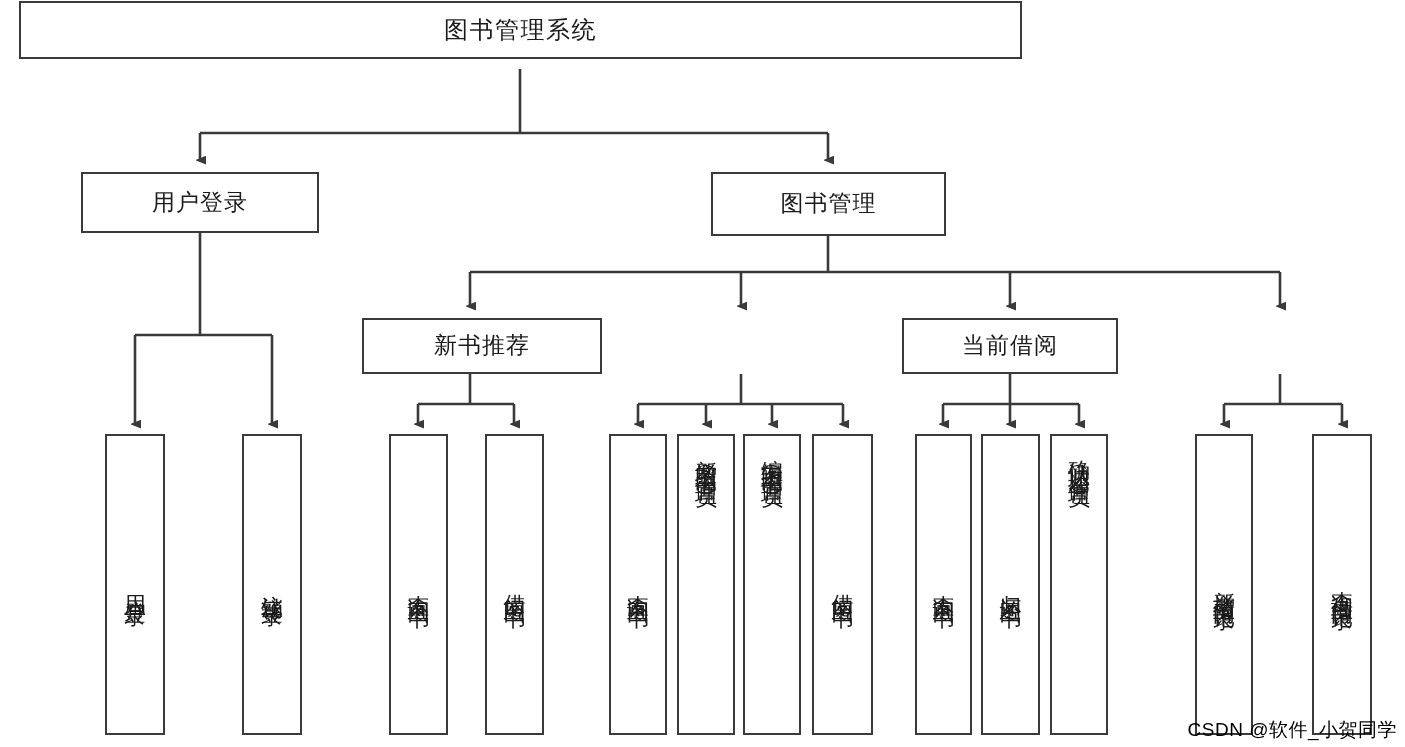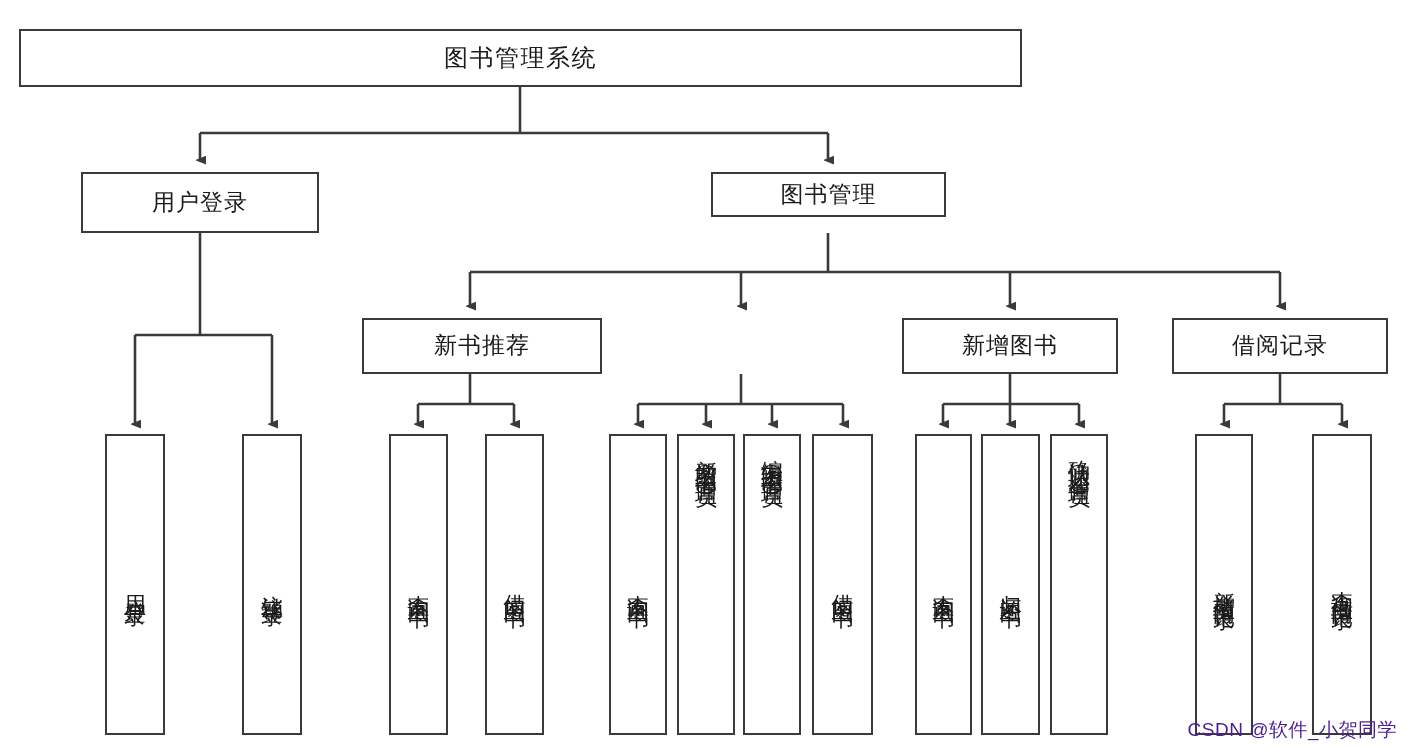--- a/index.html
+++ b/index.html
@@ -122,7 +122,7 @@
     </g>
   </svg>
 
-  <div class="node h-node root" style="left:19px;top:29px;width:1003px;height:58px;">
+  <div class="node h-node root" style="left:19px;top:1px;width:1003px;height:58px;">
     <span class="lbl">图书管理系统</span>
   </div>
 

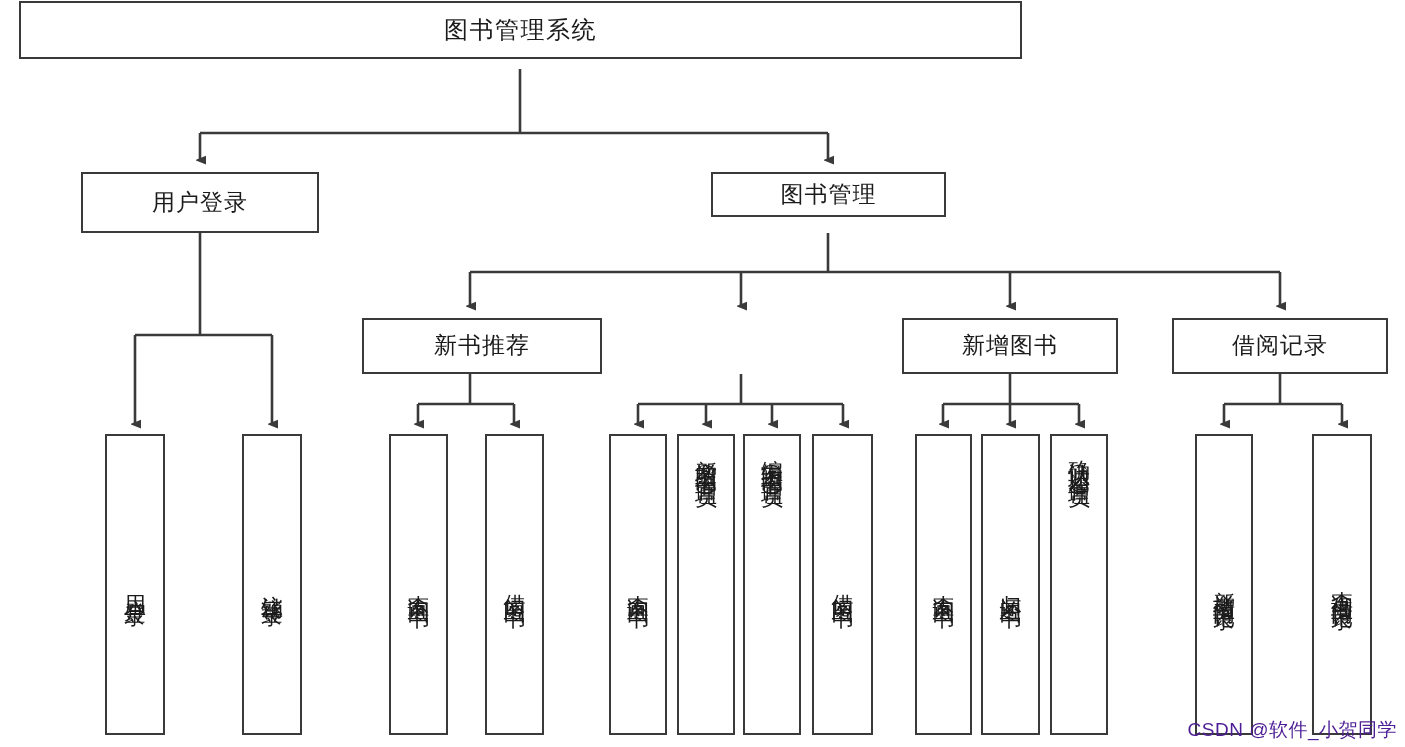--- a/index.html
+++ b/index.html
@@ -129,7 +129,7 @@
   <div class="node h-node" style="left:81px;top:172px;width:238px;height:61px;">
     <span class="lbl">用户登录</span>
   </div>
-  <div class="node h-node" style="left:711px;top:172px;width:235px;height:45px;align-items:center;">
+  <div class="node h-node" style="left:711px;top:172px;width:235px;height:64px;align-items:center;">
     <span class="lbl">图书管理</span>
   </div>
 

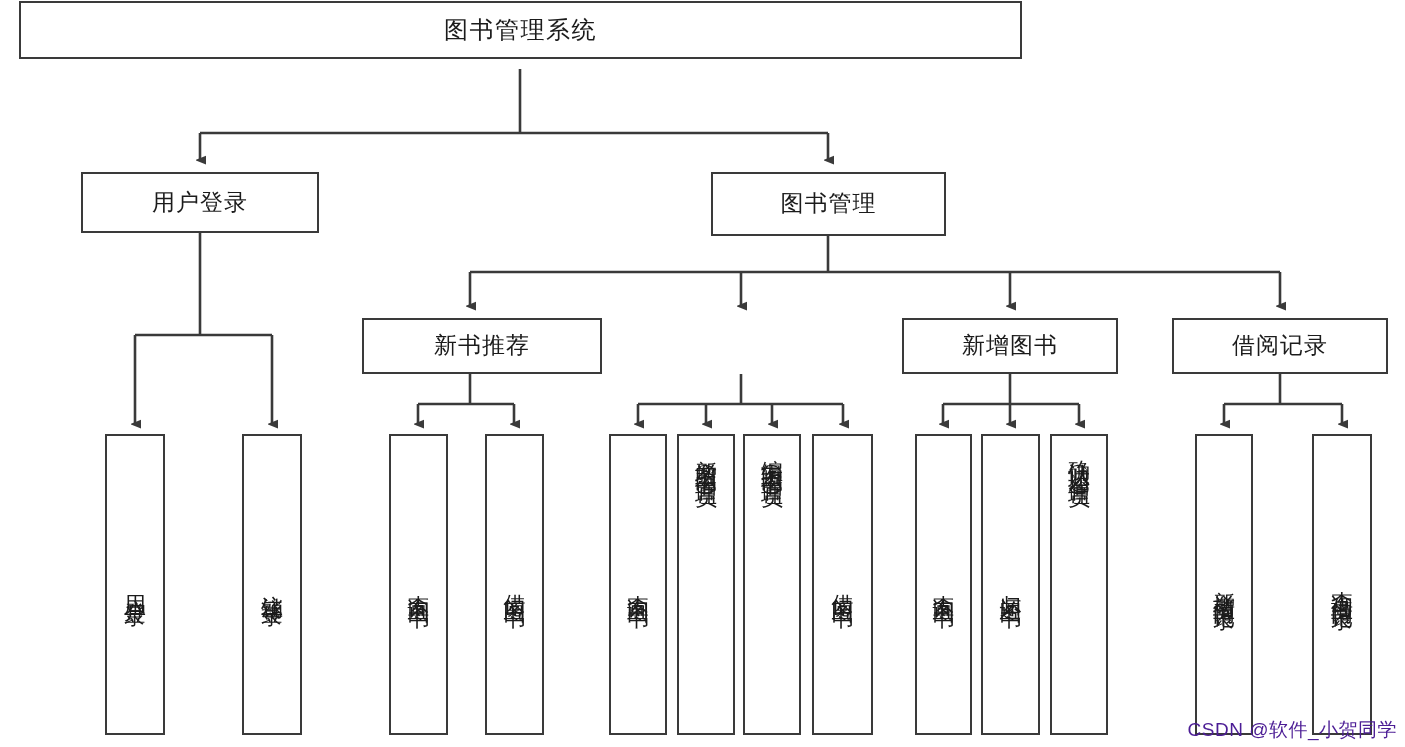--- a/index.html
+++ b/index.html
@@ -137,7 +137,7 @@
     <span class="lbl">新书推荐</span>
   </div>
   <div class="node h-node" style="left:902px;top:318px;width:216px;height:56px;">
-    <span class="lbl">新增图书</span>
+    <span class="lbl">当前借阅</span>
   </div>
   <div class="node h-node" style="left:1172px;top:318px;width:216px;height:56px;">
     <span class="lbl">借阅记录</span>

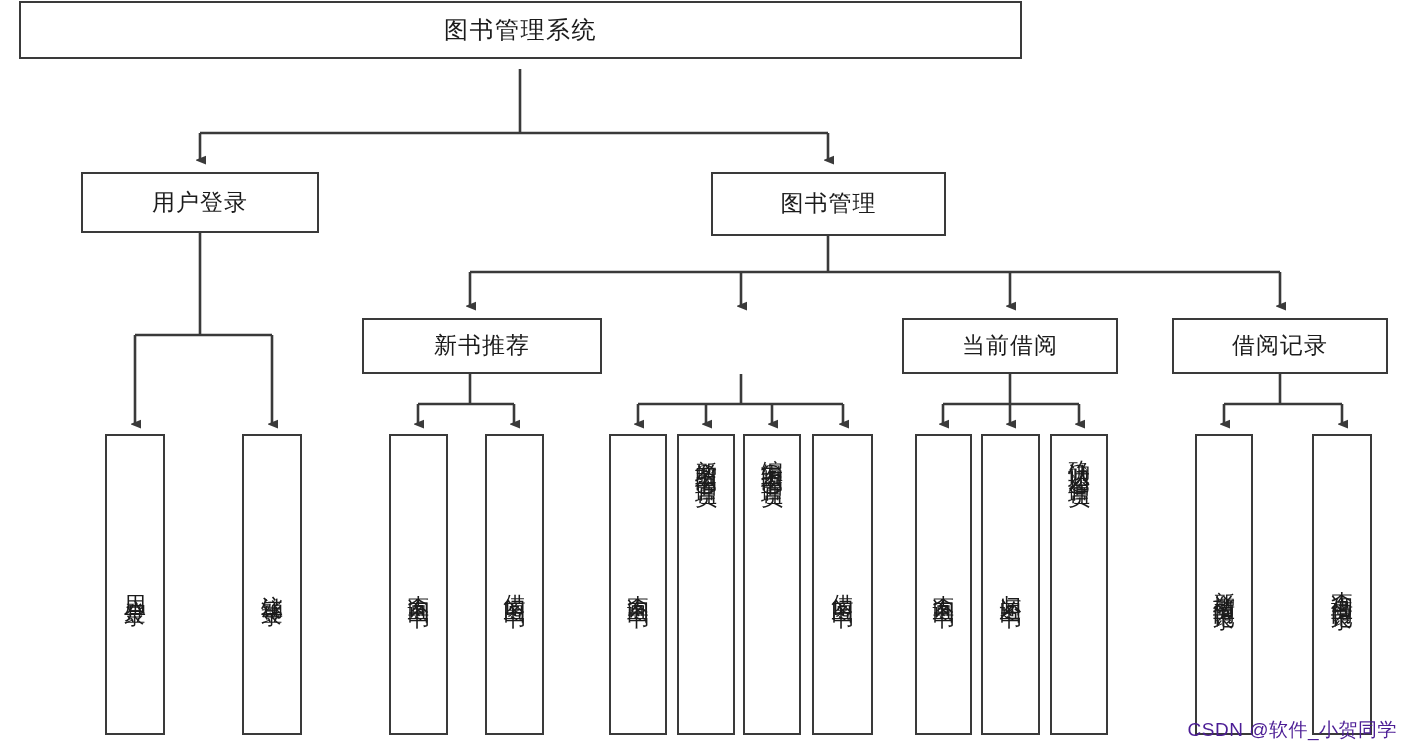--- a/index.html
+++ b/index.html
@@ -139,9 +139,6 @@
   <div class="node h-node" style="left:902px;top:318px;width:216px;height:56px;">
     <span class="lbl">当前借阅</span>
   </div>
-  <div class="node h-node" style="left:1172px;top:318px;width:216px;height:56px;">
-    <span class="lbl">借阅记录</span>
-  </div>
 
   <div class="node v-node centered" style="left:105px;top:434px;width:60px;height:301px;">
     <span class="lbl">用户登录</span>

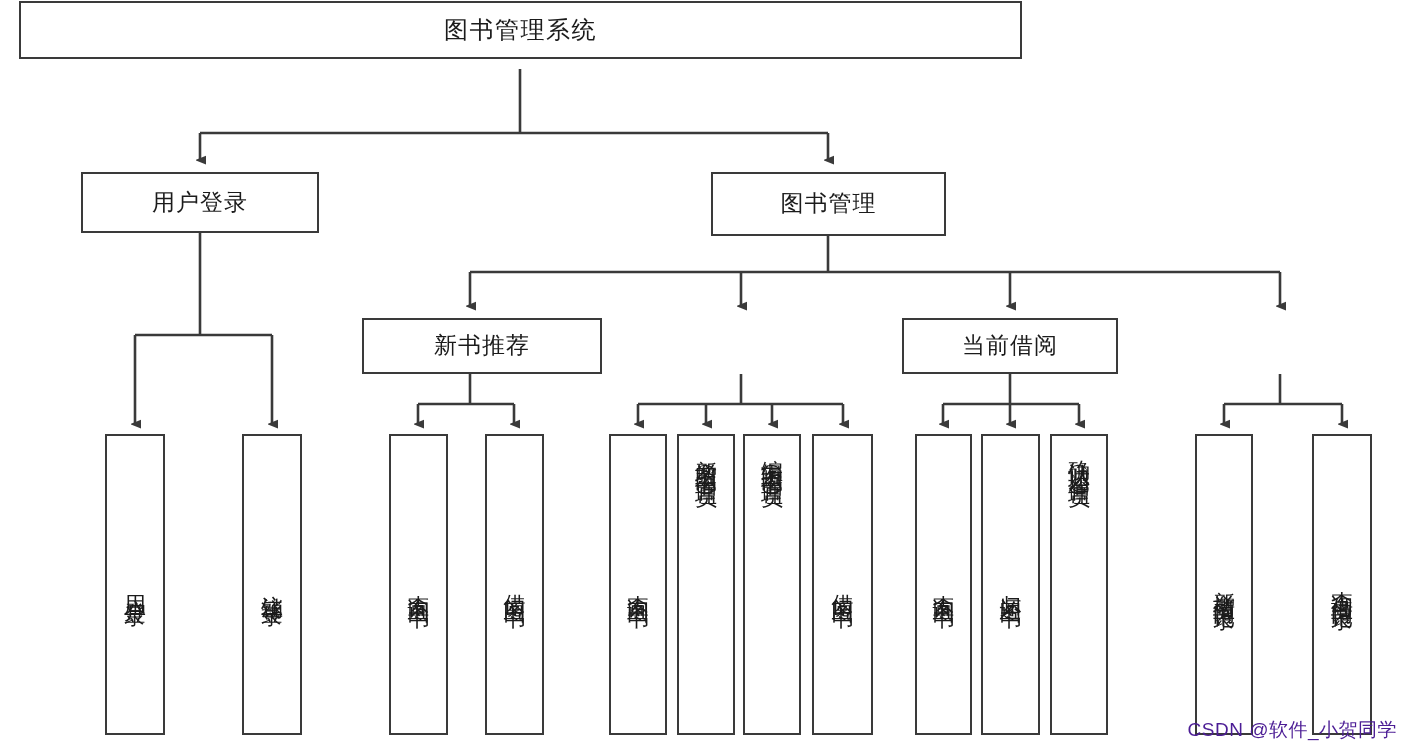--- a/index.html
+++ b/index.html
@@ -61,7 +61,7 @@
     position:absolute;
     right:8px;bottom:4px;
     font-size:19px;
-    color:#4c1d95;
+    color:#000000;
     white-space:nowrap;
     z-index:5;
     letter-spacing:0.5px;

